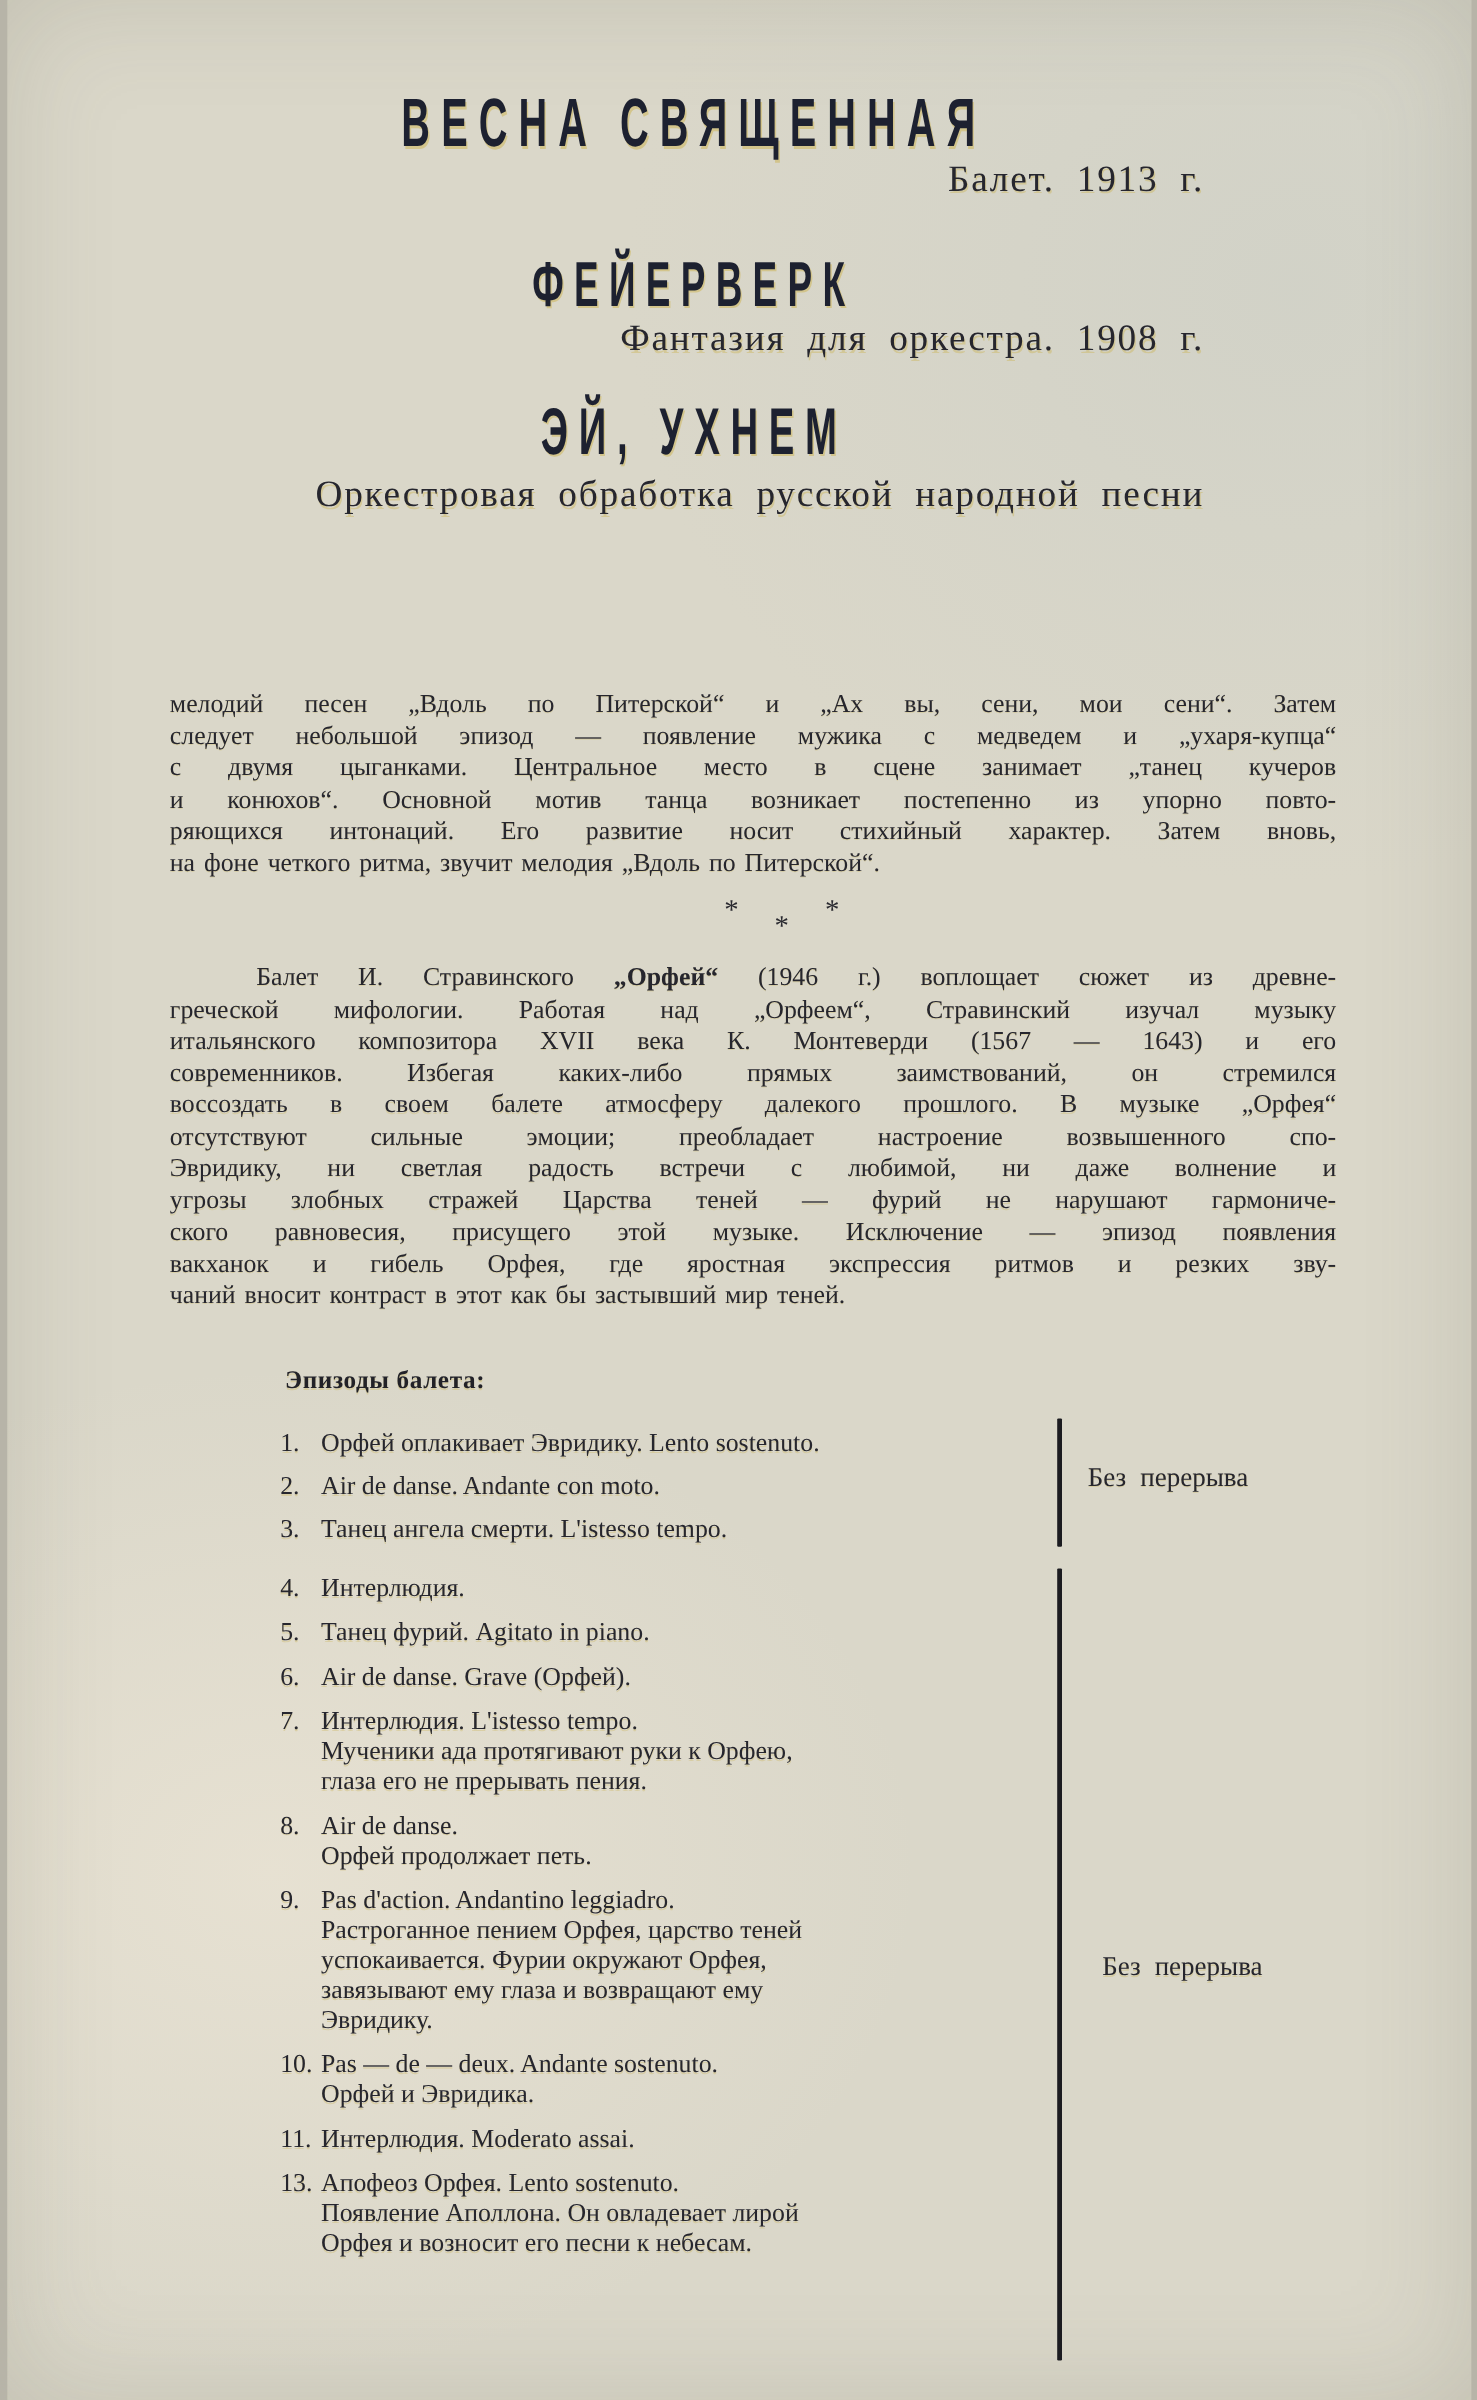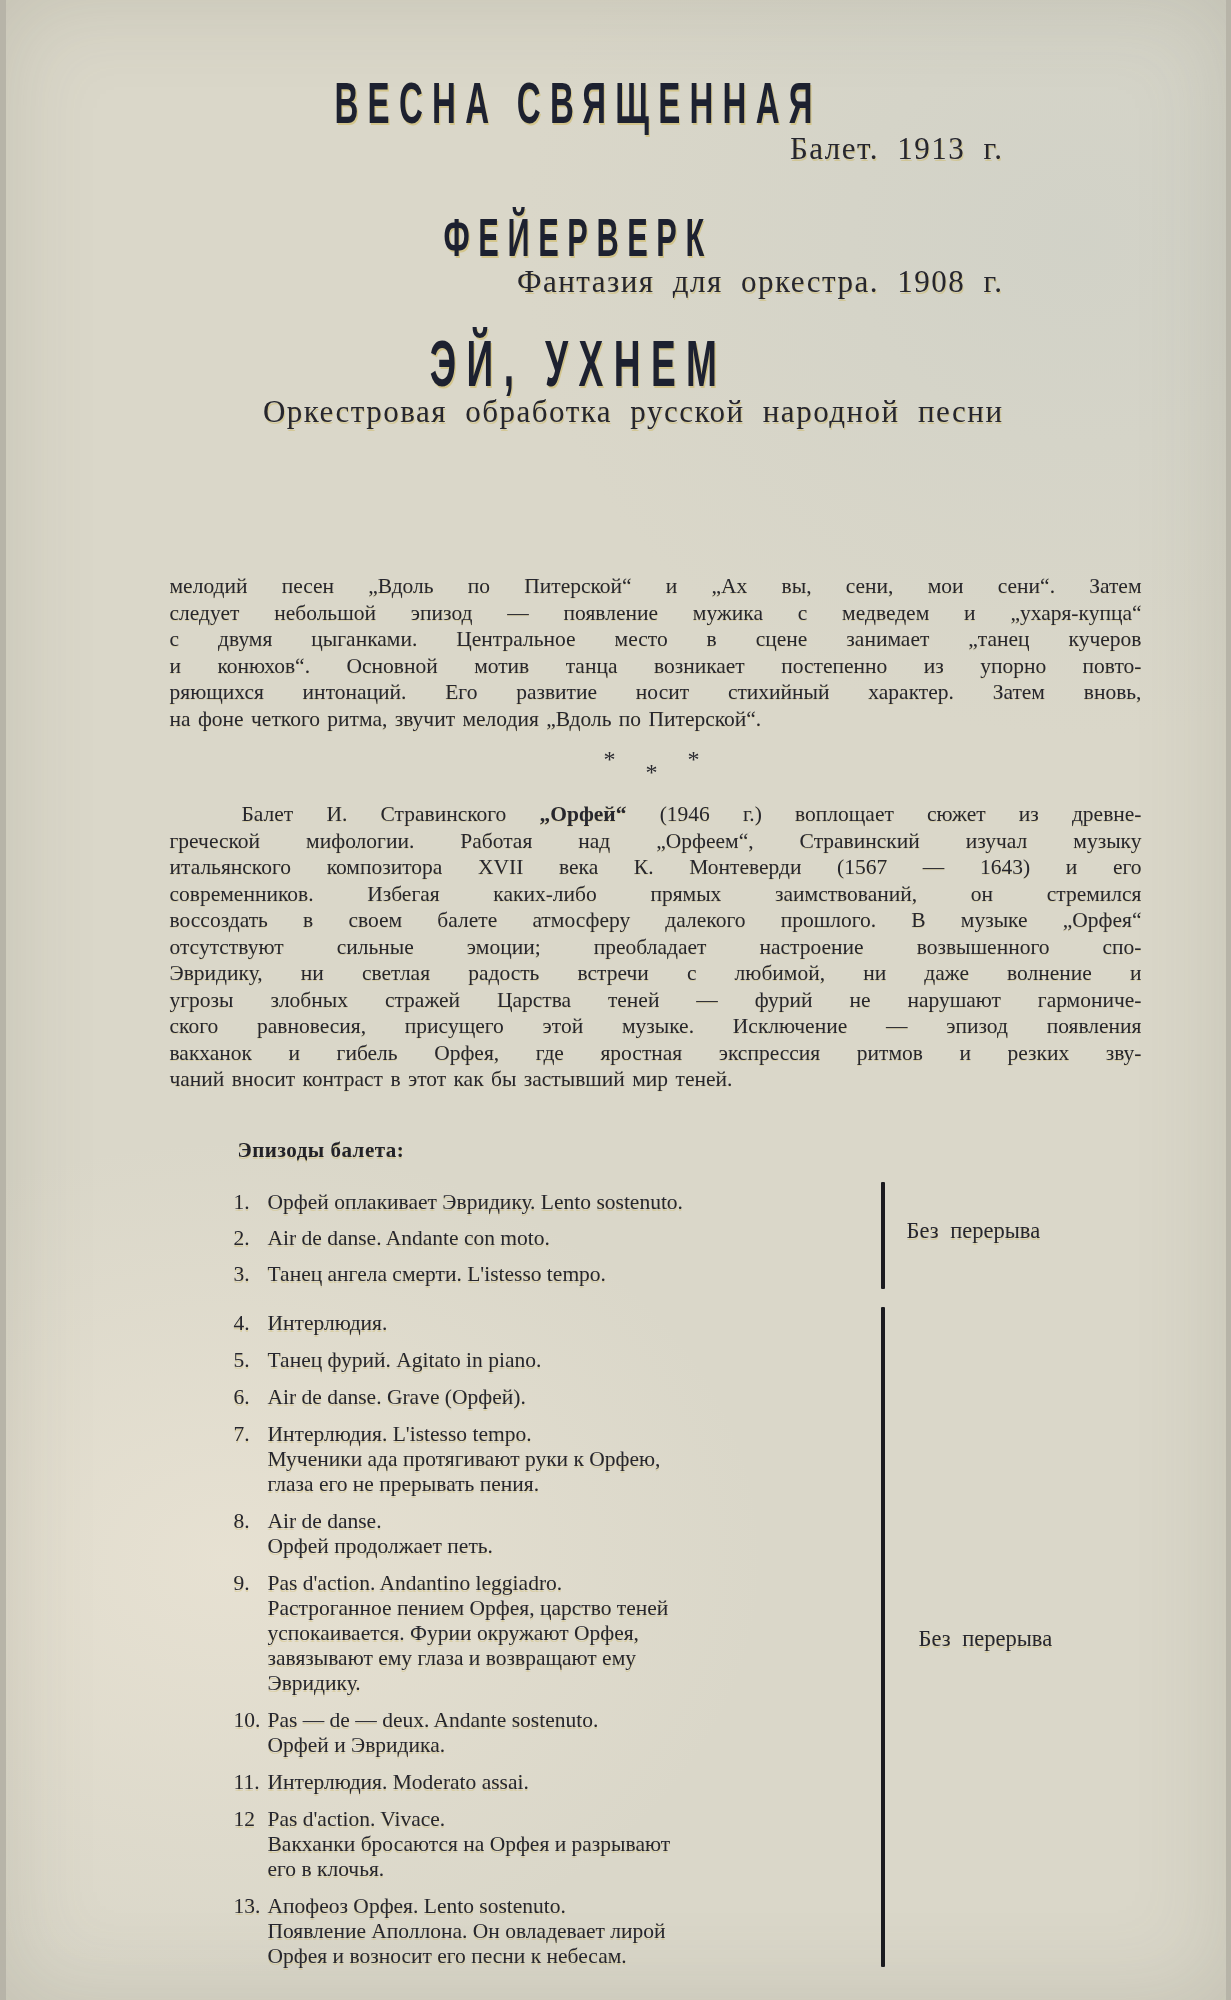--- a/index.html
+++ b/index.html
@@ -25,7 +25,7 @@
   .t.big .squeeze{display:inline-block;transform:scaleX(.58);transform-origin:50% 50%;letter-spacing:.28em;}
   .t1{top:75px;font-size:57px;line-height:1;}
   .t2{top:211px;font-size:53px;line-height:1;}
-  .t3{top:332px;font-size:64px;line-height:1;}
+  .t3{top:332px;font-size:55px;line-height:1;}
   .sub{
     position:absolute;left:148px;width:850px;text-align:right;
     font-family:"Liberation Serif","DejaVu Serif",serif;

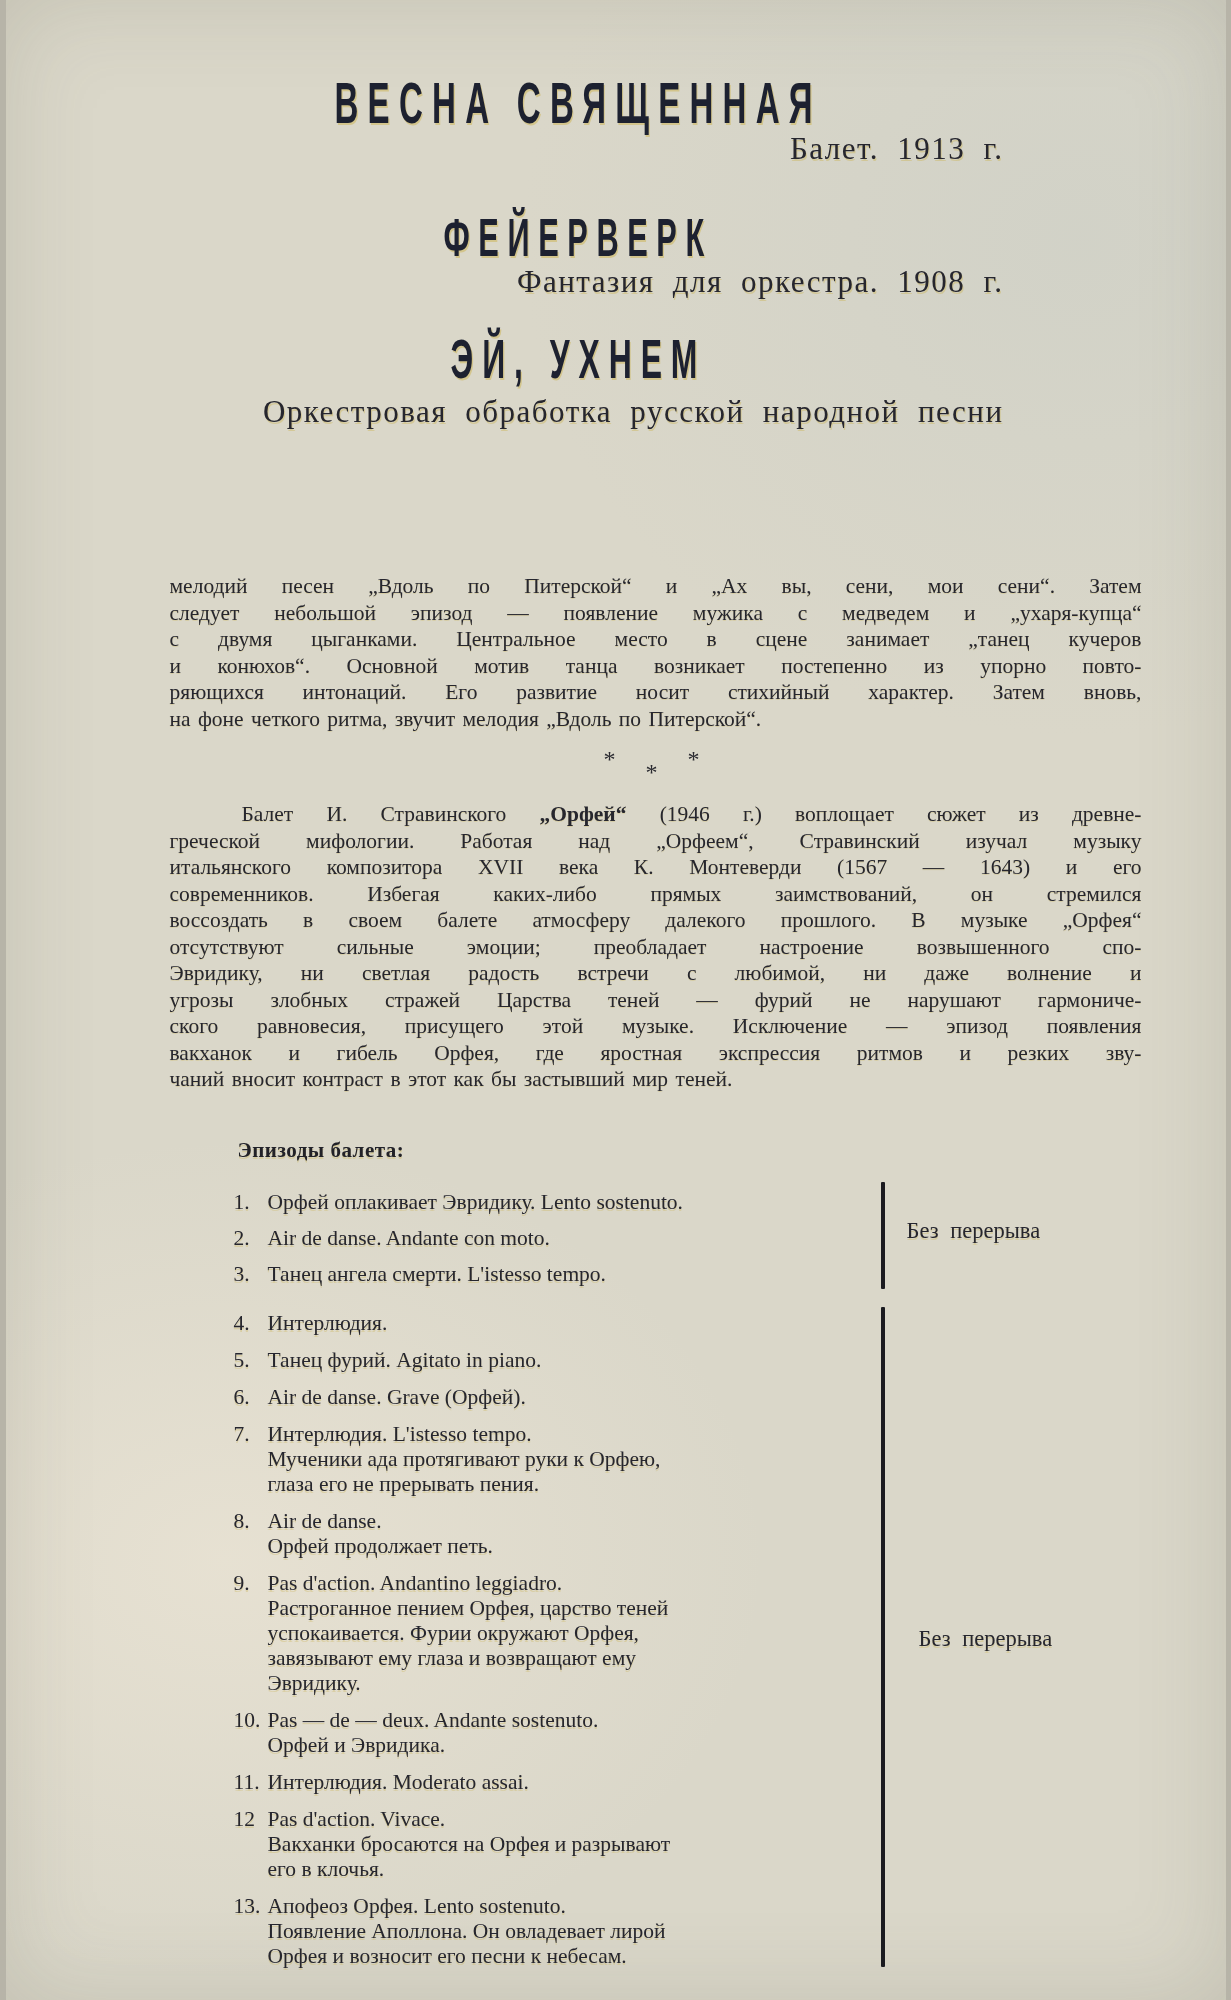--- a/index.html
+++ b/index.html
@@ -37,7 +37,7 @@
   .st3{top:396px;font-size:31px;line-height:1;}
   
   .para{
-    position:absolute;left:164px;width:972px;
+    position:absolute;left:136px;width:972px;
     font-family:"Liberation Serif","DejaVu Serif",serif;
     font-size:21.5px;line-height:26.5px;color:#26262e;
     word-spacing:2px;

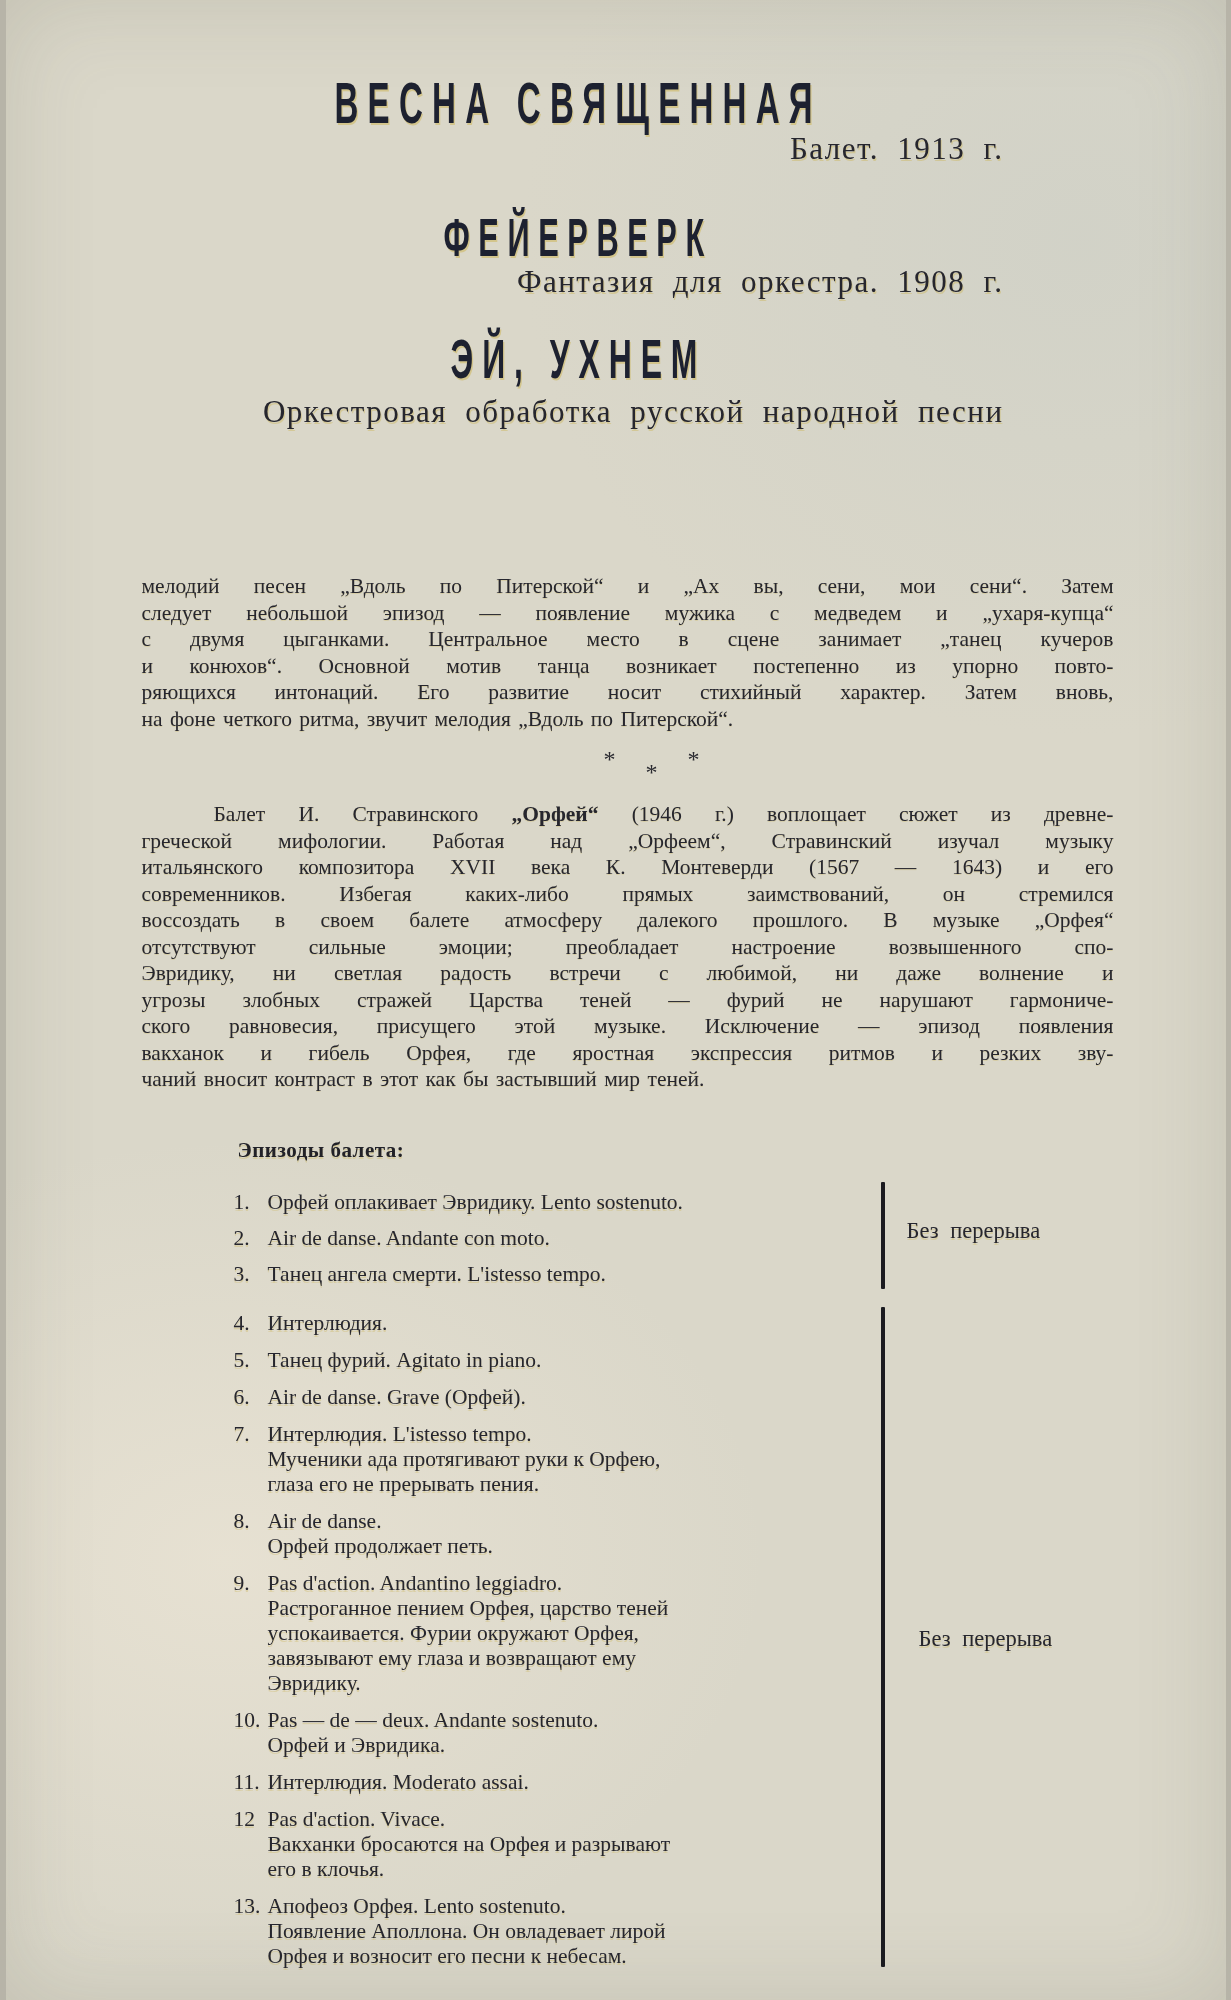--- a/index.html
+++ b/index.html
@@ -216,14 +216,6 @@
         </div>
       </div>
       <div class="ep">
-        <span class="num">12</span>
-        <div class="eplines">
-          <div>Pas d'action. Vivace.</div>
-          <div>Вакханки бросаются на Орфея и разрывают</div>
-          <div>его в клочья.</div>
-        </div>
-      </div>
-      <div class="ep">
         <span class="num">13.</span>
         <div class="eplines">
           <div>Апофеоз Орфея. Lento sostenuto.</div>

